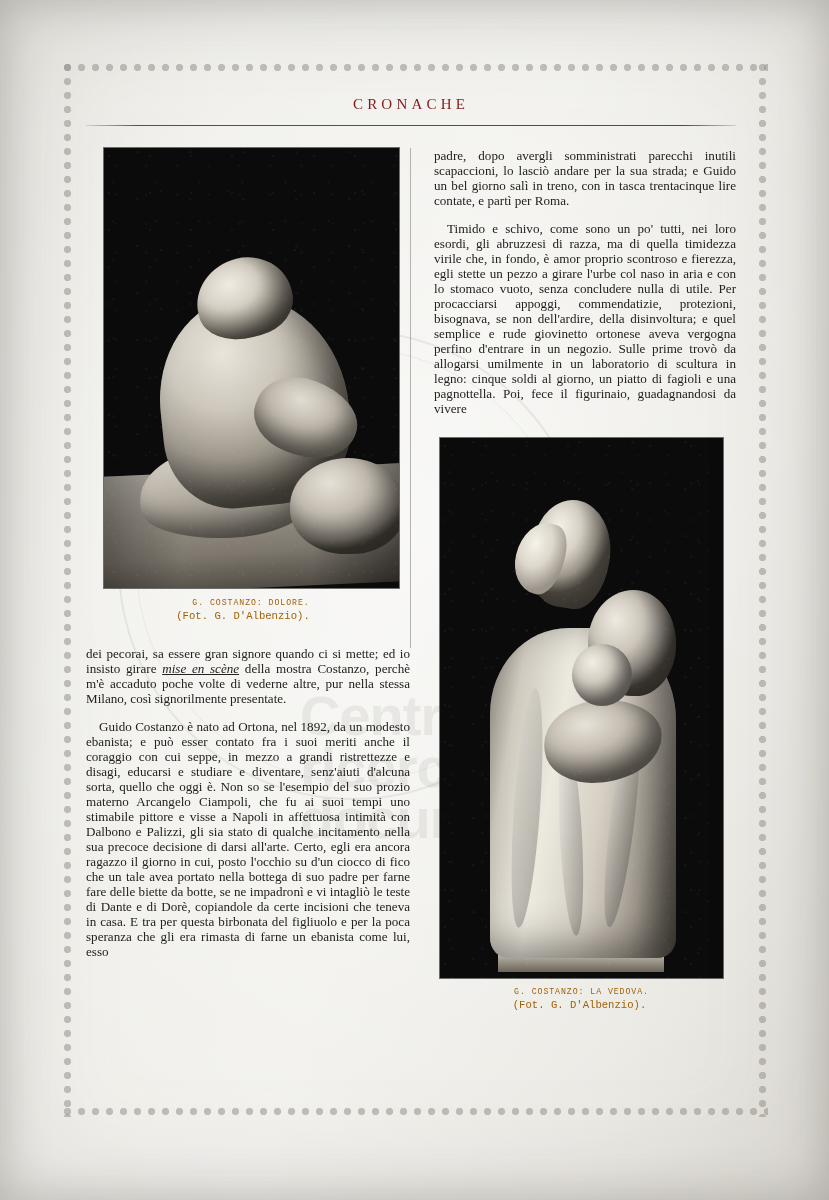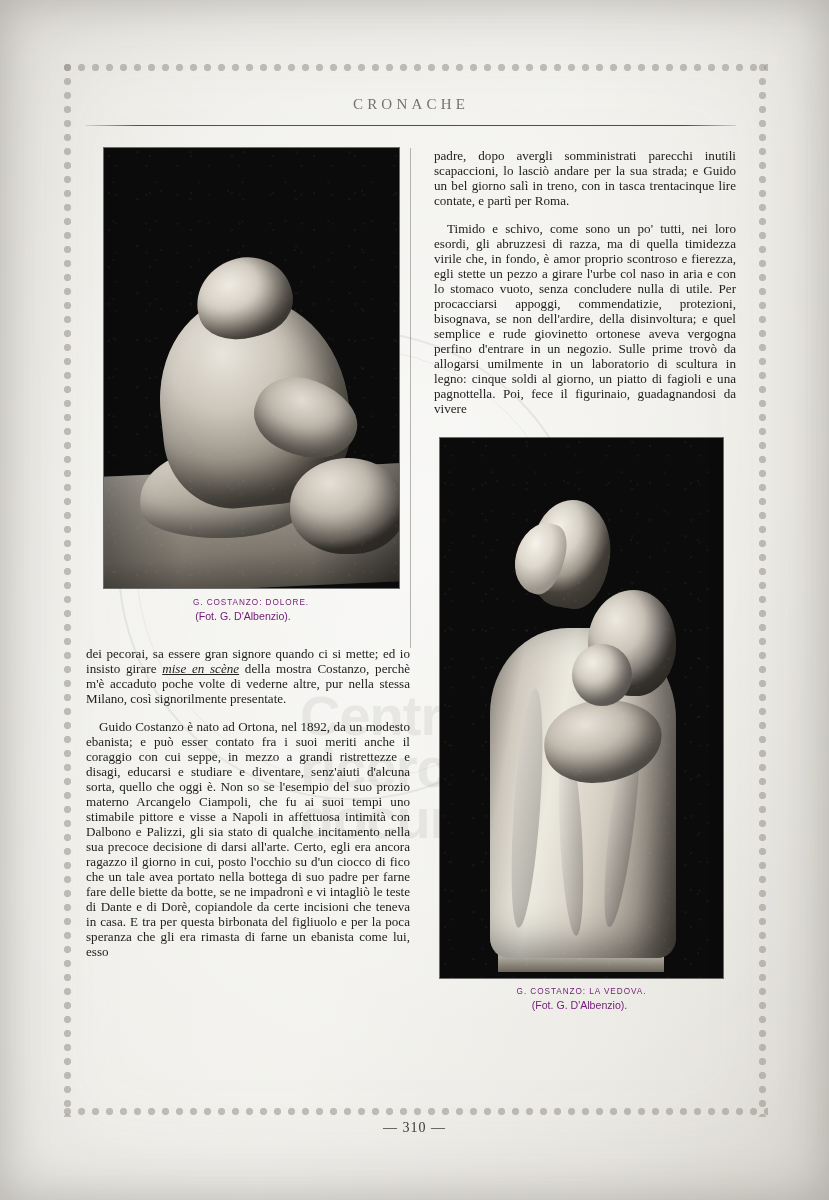--- a/index.html
+++ b/index.html
@@ -100,7 +100,7 @@
     font-family: "Liberation Serif", serif;
     font-size: 15px;
     letter-spacing: 4.2px;
-    color: #737373;
+    color: #7f1d1d;
     padding-top: 8px;
   }
   #rule-head {

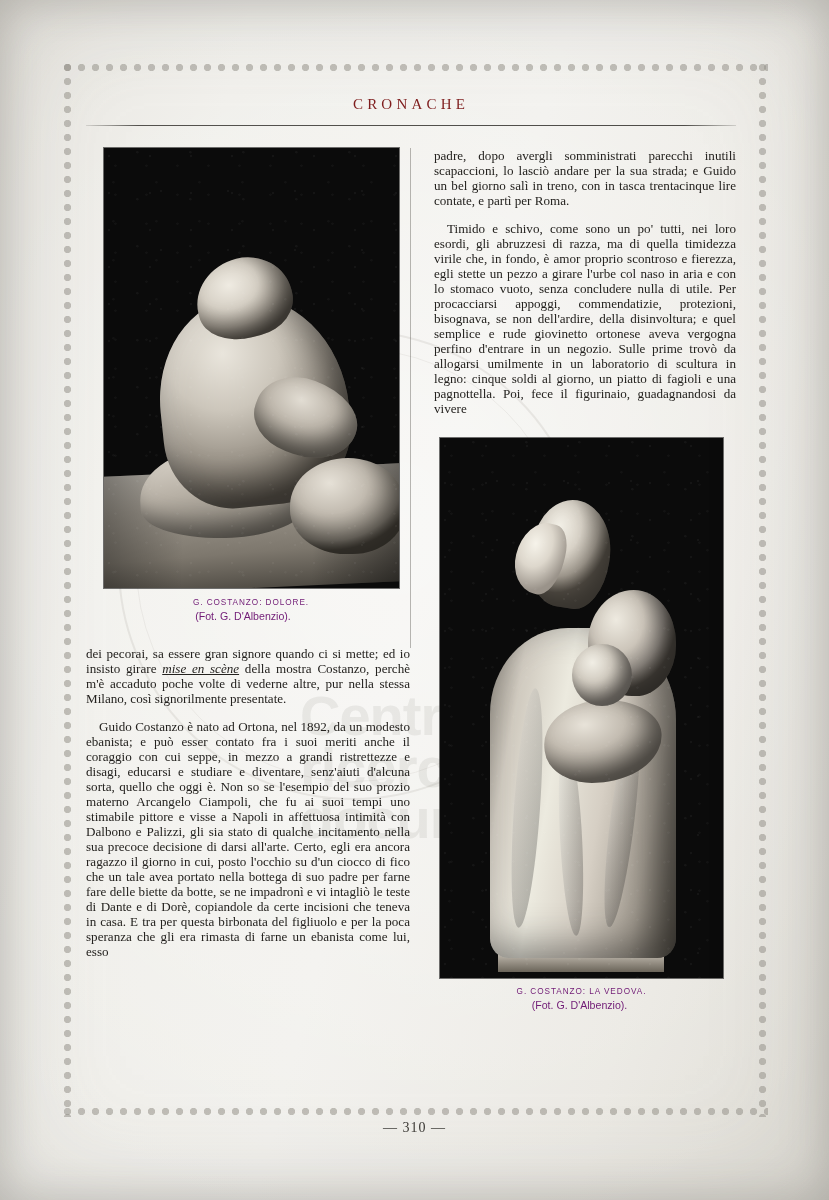--- a/index.html
+++ b/index.html
@@ -294,8 +294,8 @@
 
   
   .cap {
-    font-family: Liberation Sans, sans-serif;
-    color: #701a75;
+    font-family: Liberation Mono, monospace;
+    color: #a16207;
   }
   .cap-title {
     font-size: 8.2px;

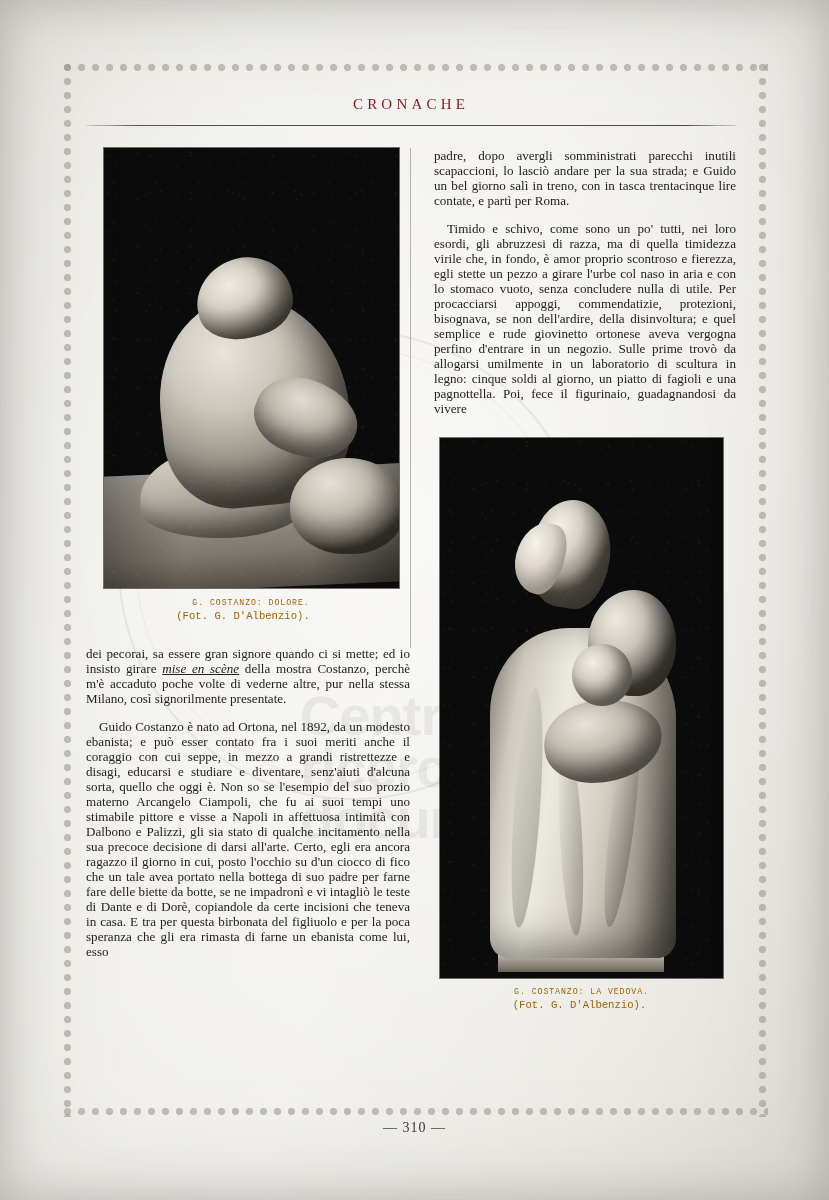--- a/index.html
+++ b/index.html
@@ -404,7 +404,6 @@
     </div>
   </div>
 
-  <div id="folio">— 310 —</div>
 
   <div id="paper-edge"></div>
 </div>

